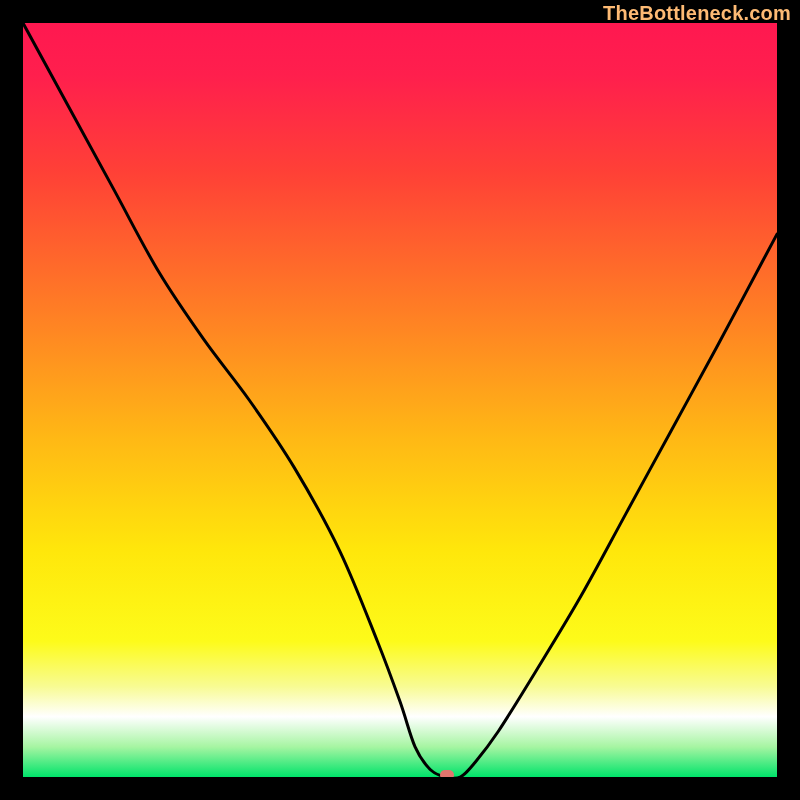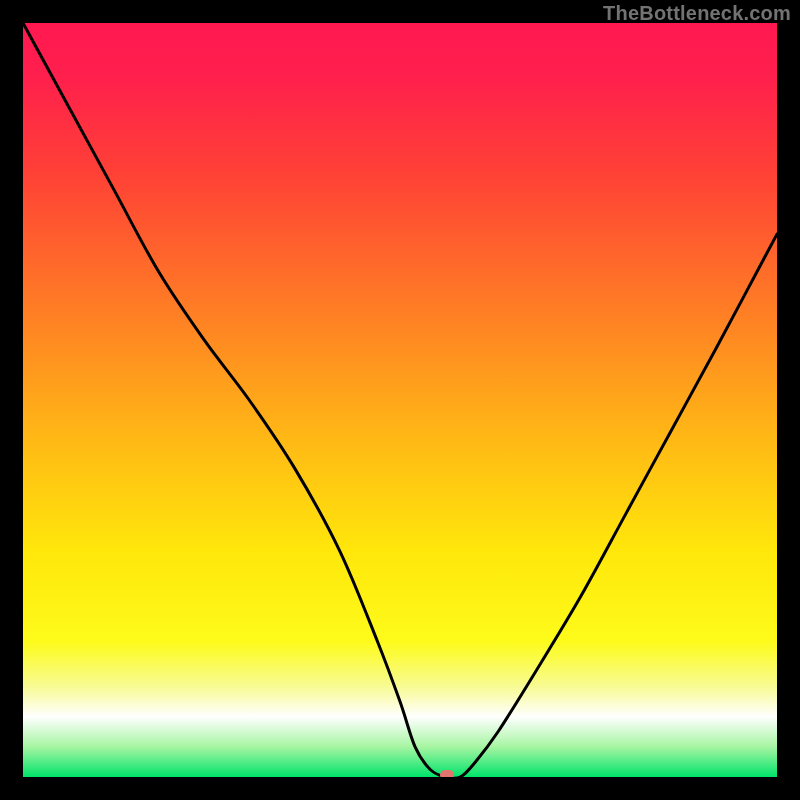--- a/index.html
+++ b/index.html
@@ -31,7 +31,7 @@
     font-family: Arial, Helvetica, sans-serif;
     font-size: 20px;
     font-weight: 600;
-    color: #737373;
+    color: #fdba74;
     letter-spacing: 0.2px;
   }
   .marker {

